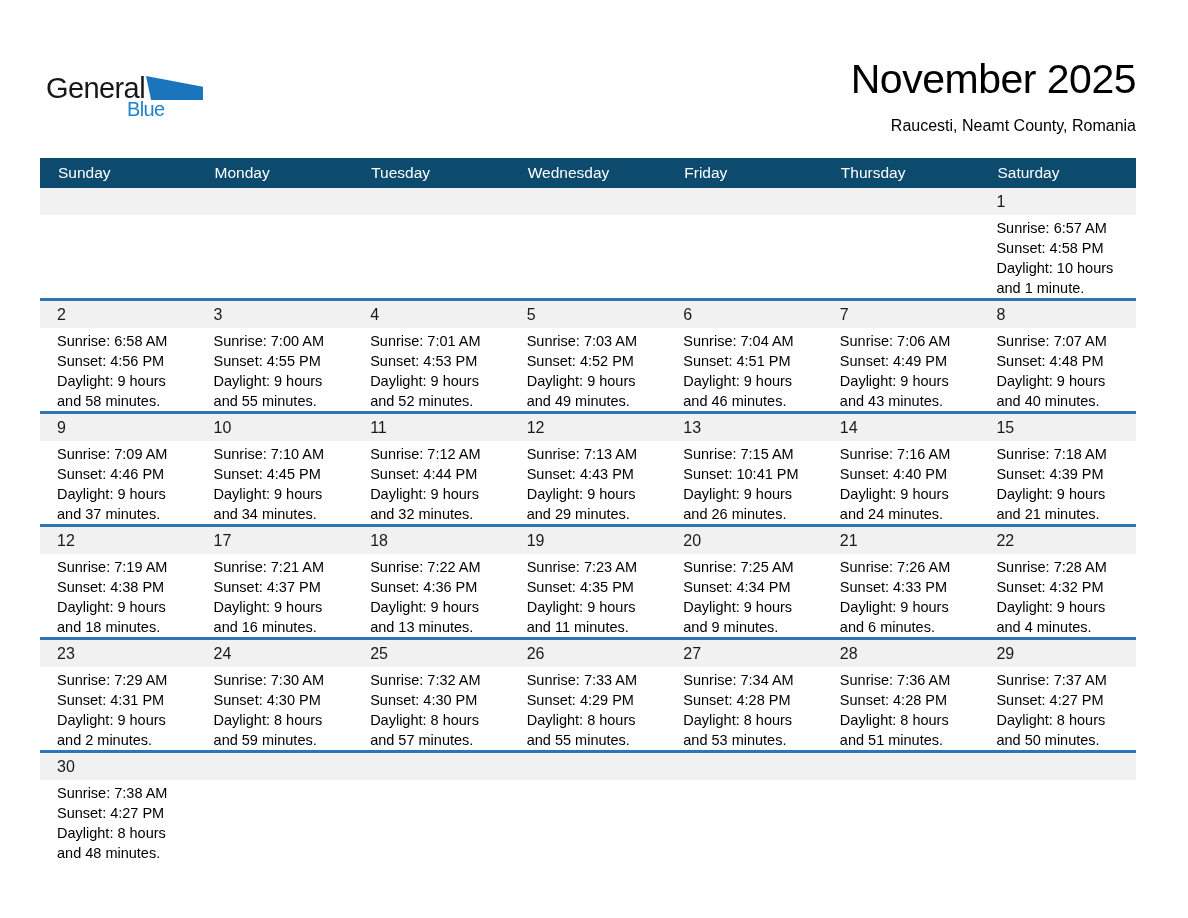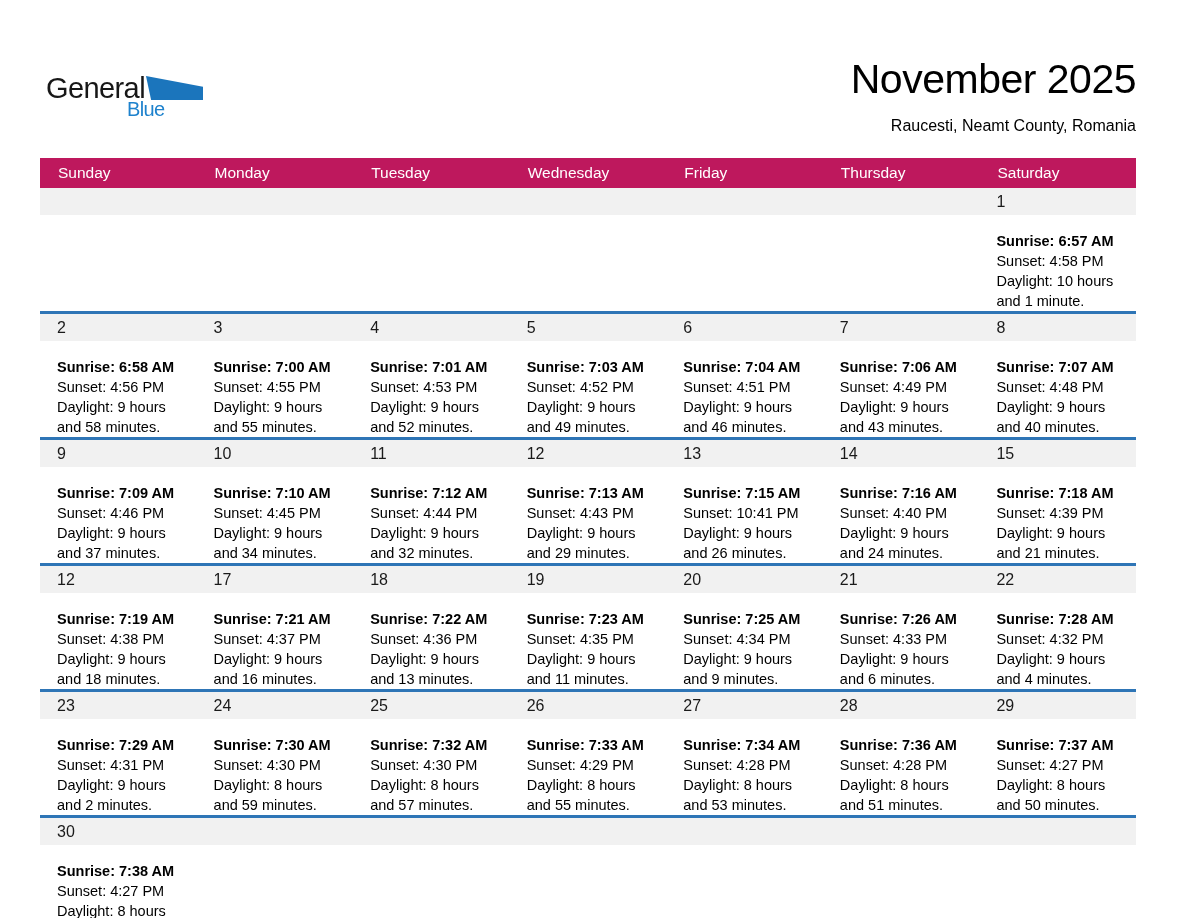--- a/index.html
+++ b/index.html
@@ -54,7 +54,7 @@
   </div>
 
   <div class="calendar">
-    <div class="cal-header" id="cal-header" style="background: #be185d;">
+    <div class="cal-header" id="cal-header" style="background: #0c4a6e;">
         <span class="dayname">Sunday</span>
         <span class="dayname">Monday</span>
         <span class="dayname">Tuesday</span>

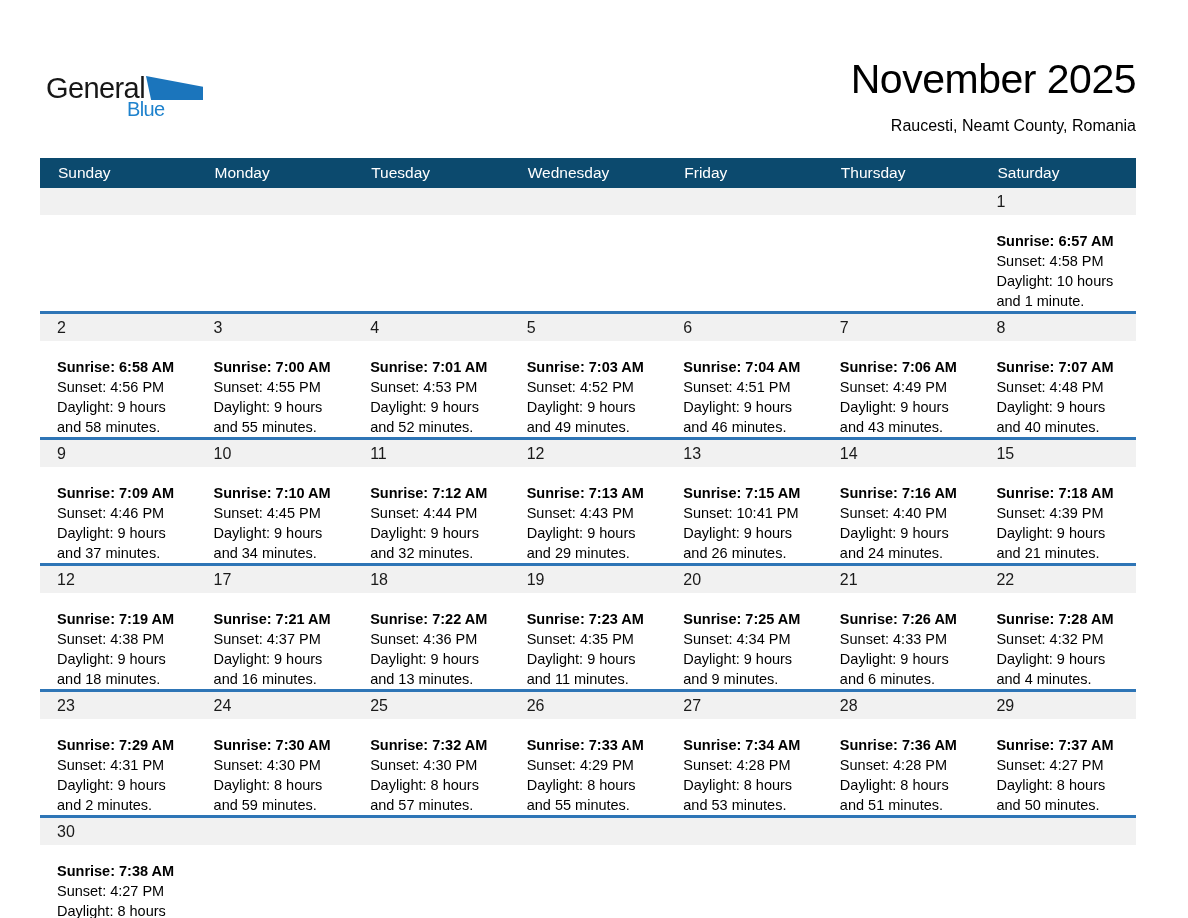--- a/index.html
+++ b/index.html
@@ -33,7 +33,7 @@
   .cell { position:relative; padding:0 6px 0 17px; }
   .day-num { font-size:16px; line-height:27px; color:#1a1a1a; }
   .cell-line { font-size:14.5px; line-height:20px; color:#000; white-space:nowrap; }
-  .cell-line.first { margin-top:16px;font-weight:bold; }
+  .cell-line.first { margin-top:3px; }
 </style>
 </head>
 <body>

